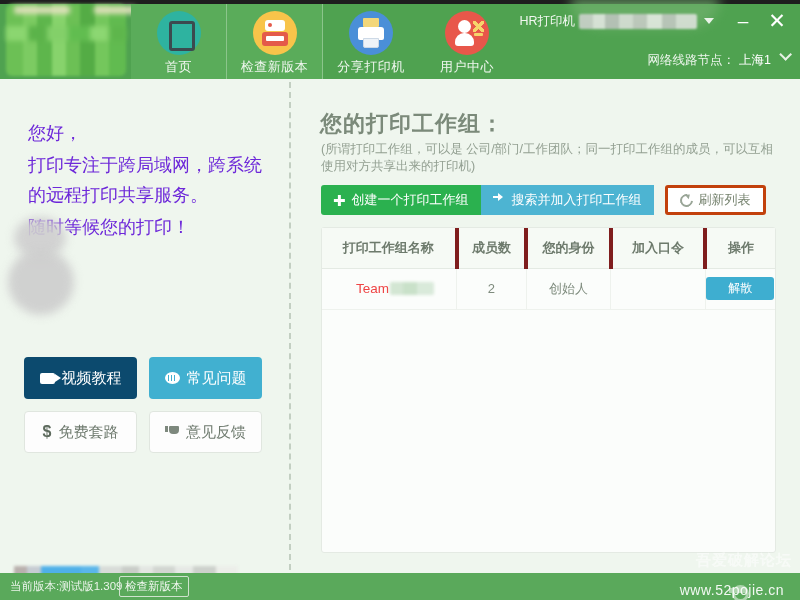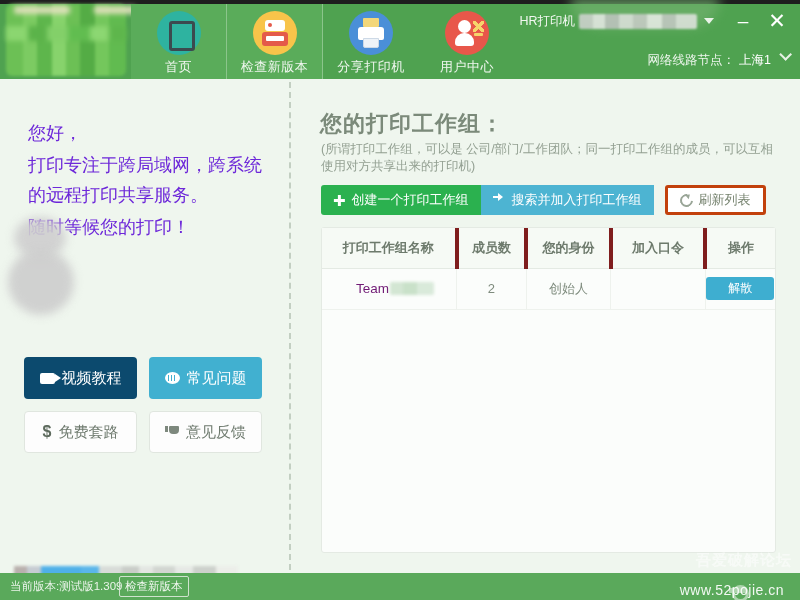--- a/index.html
+++ b/index.html
@@ -310,7 +310,7 @@
   .col-pass { width:95px; }
   .col-act { width:70px; }
   .team-cell { display:flex; align-items:center; justify-content:center; gap:0; }
-  .team-name { color:#701a75; font-size:13.5px;margin-left:12px; }
+  .team-name { color:#ef4444; font-size:13.5px;margin-left:12px; }
   .team-redact {
     width:44px; height:13px; margin-left:1px; border-radius:2px;
     background:linear-gradient(90deg,#d3e6d3 0 30%,#c9e1c9 30% 62%,#d9eada 62% 100%);

